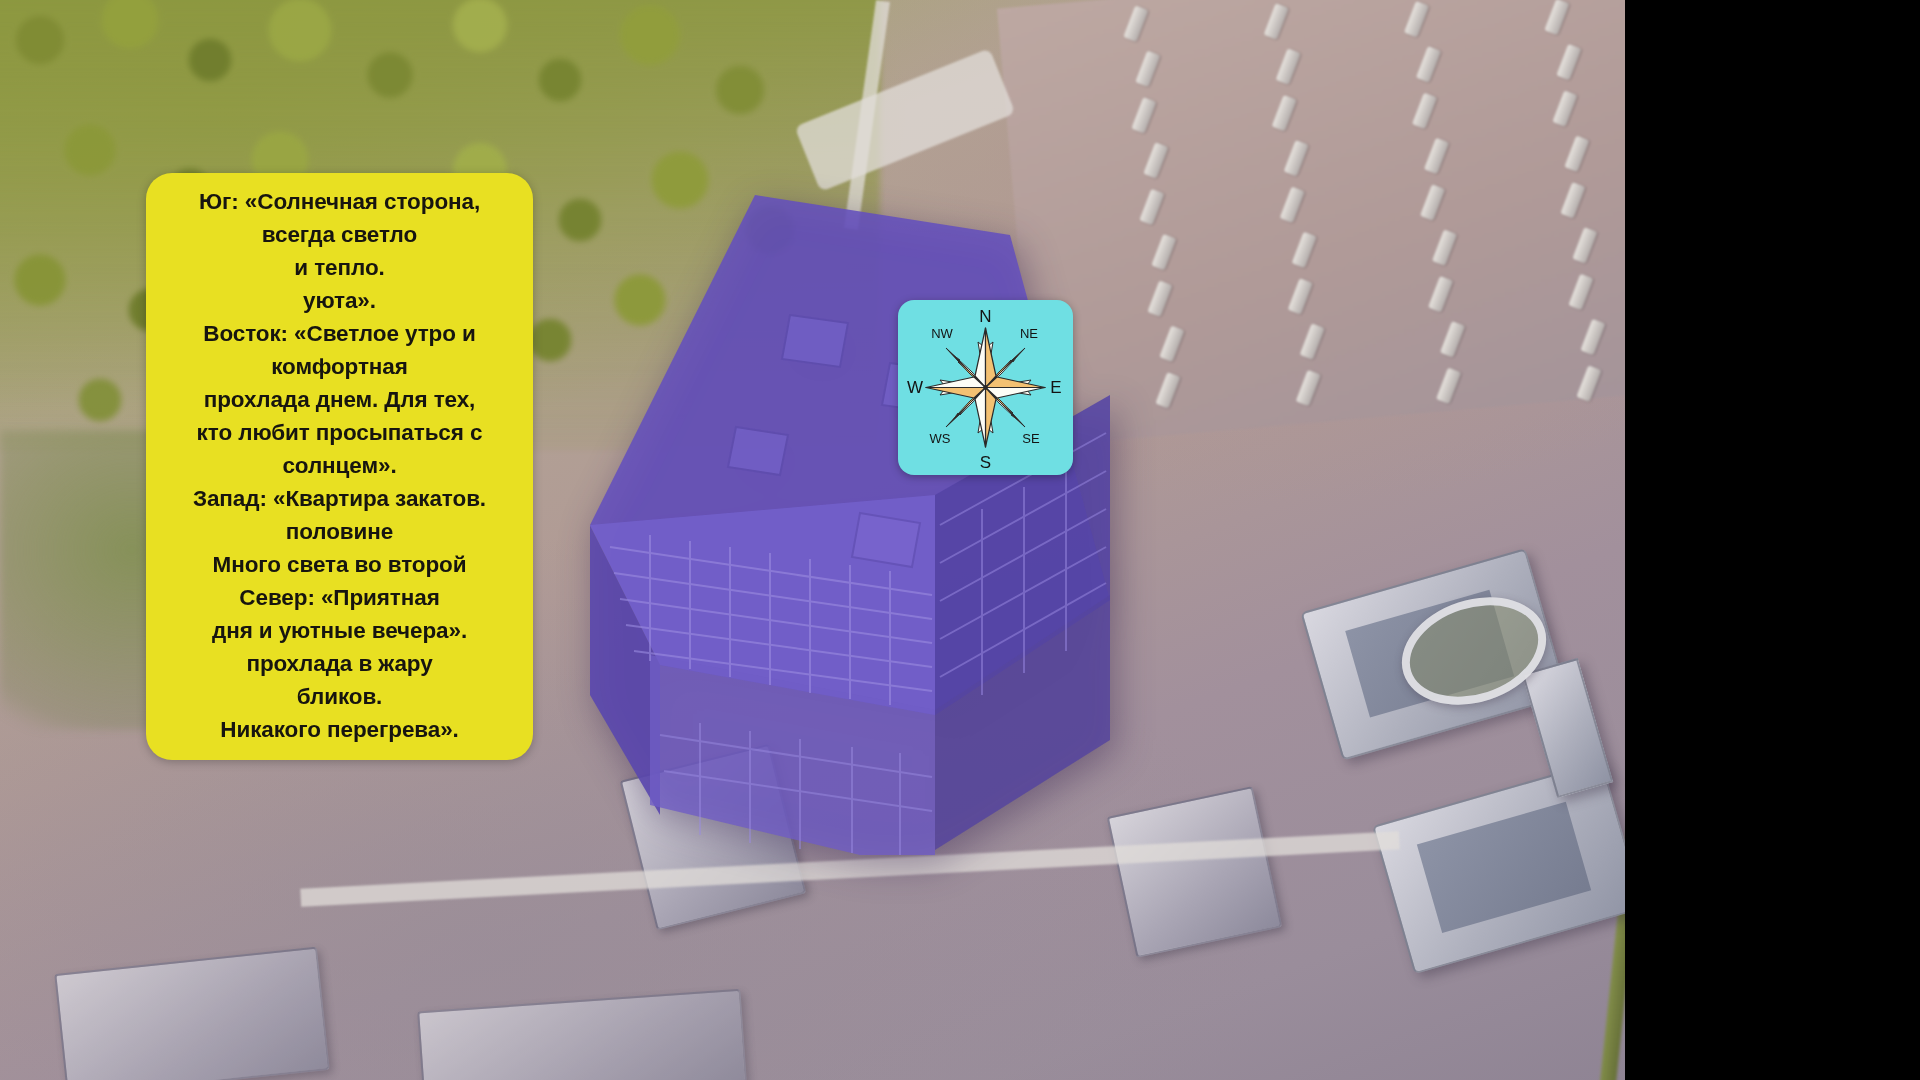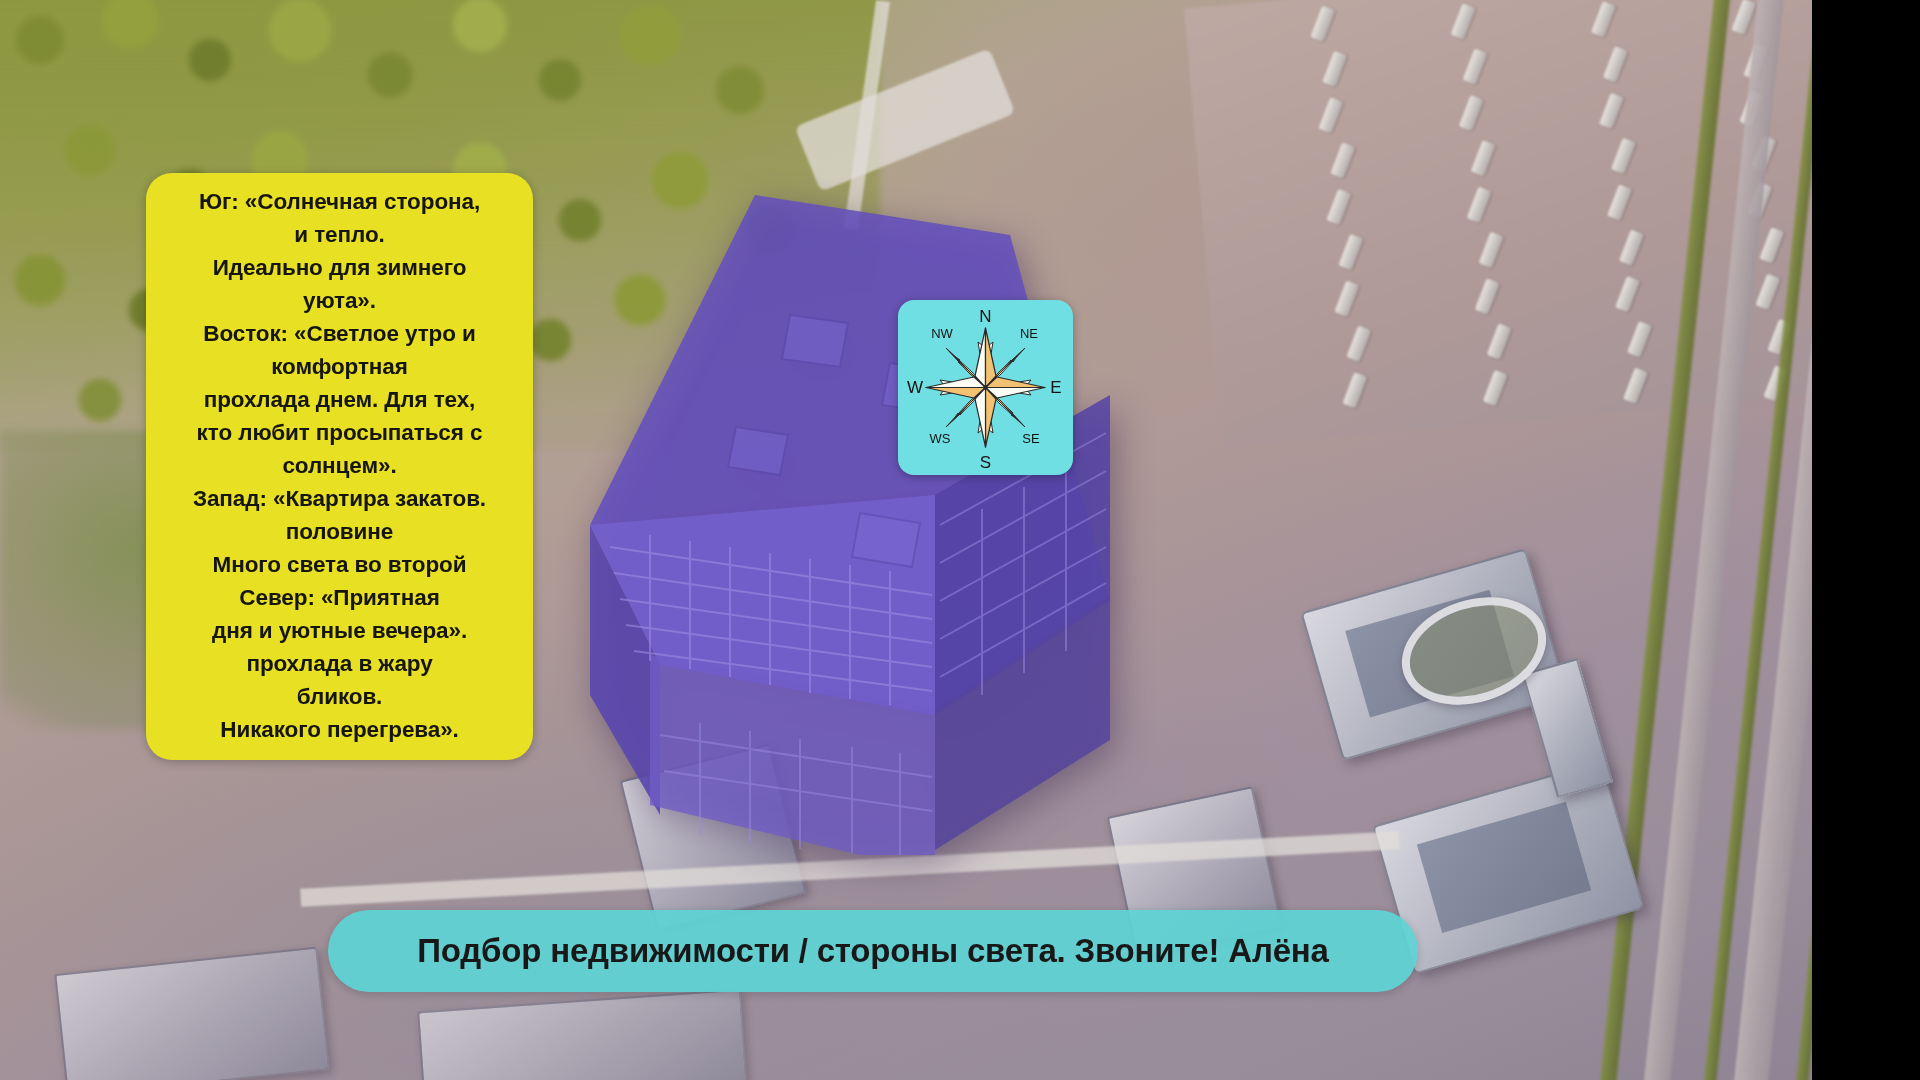--- a/index.html
+++ b/index.html
@@ -13,7 +13,7 @@
 
   #stage {
     position: relative;
-    width: 1812px;
+    width: 1625px;
     height: 1080px;
     overflow: hidden;
     background: #8a7f86;

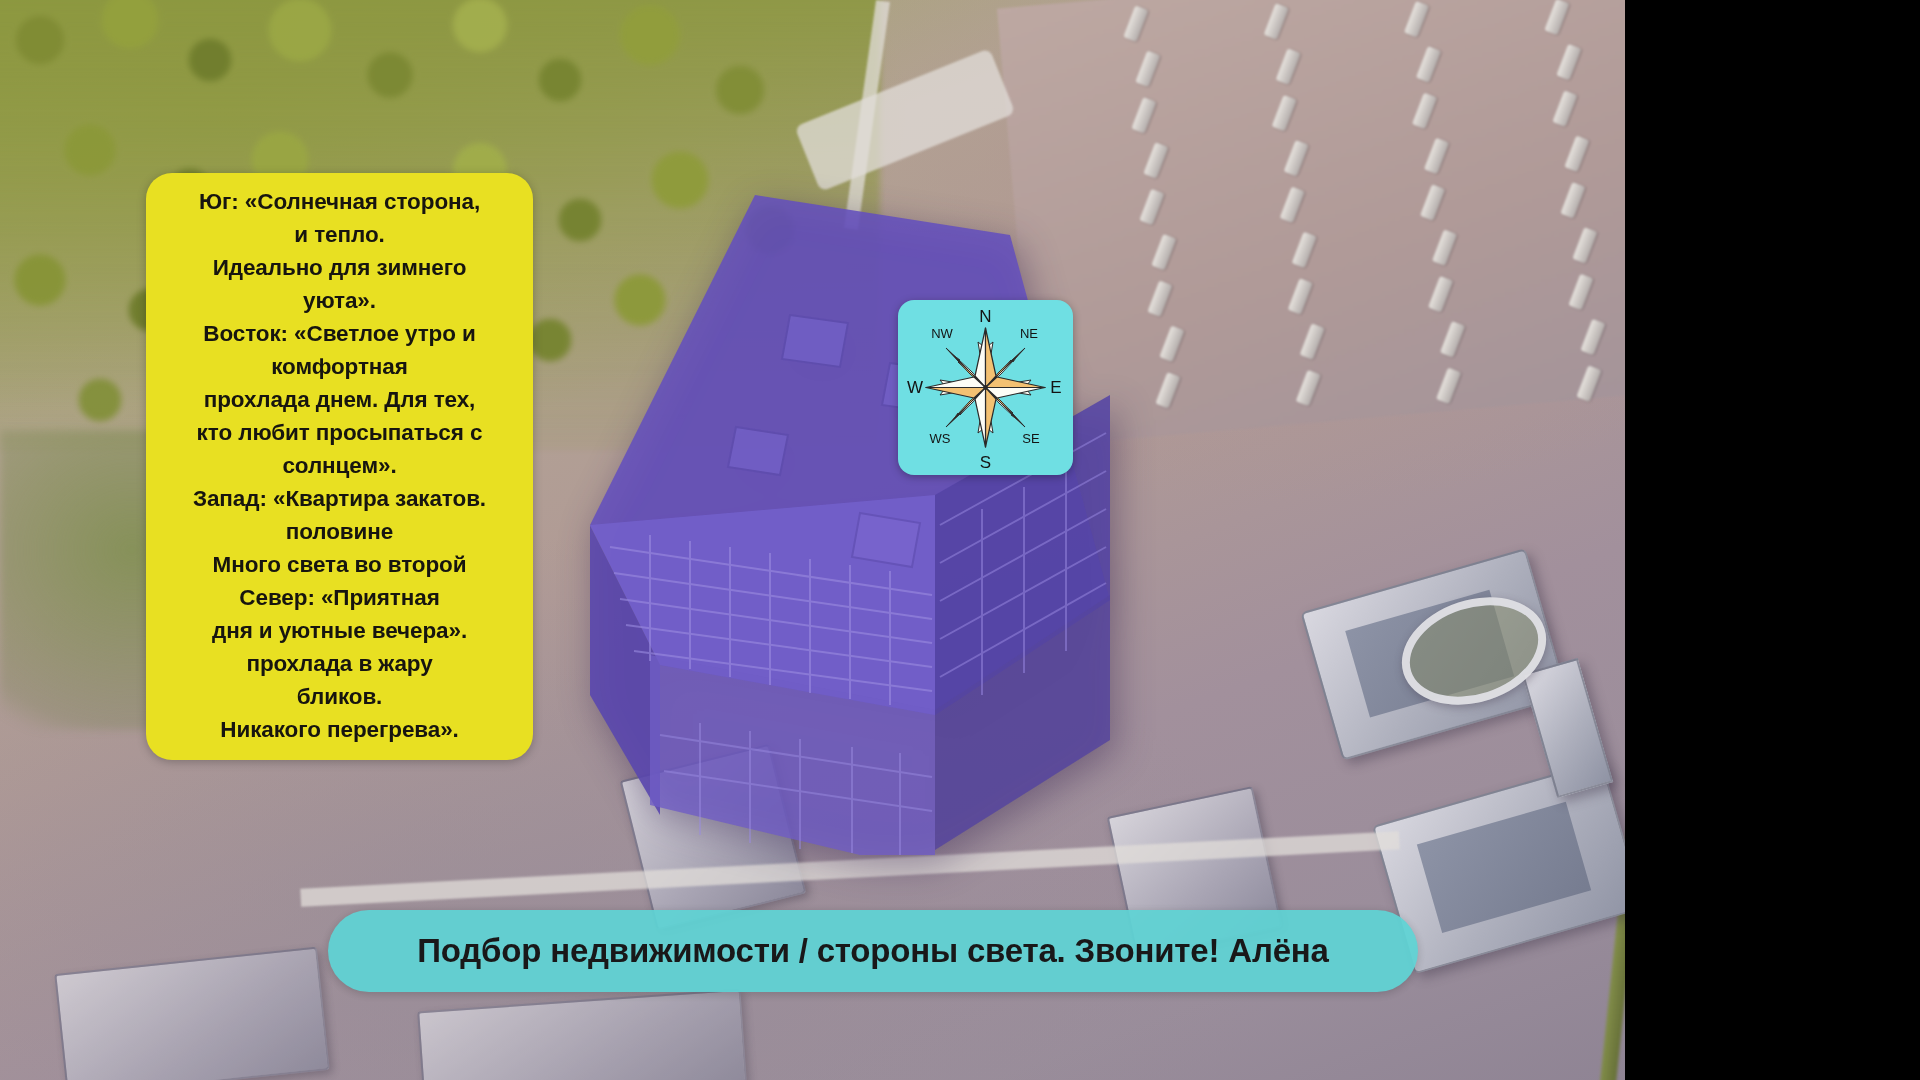--- a/index.html
+++ b/index.html
@@ -375,6 +375,7 @@
   <div id="yellow-card">
     <div id="yellow-lines">
         <span class="line">Юг: «Солнечная сторона,</span>
+        <span class="line">всегда светло</span>
         <span class="line">и тепло.</span>
         <span class="line">Идеально для зимнего</span>
         <span class="line">уюта».</span>

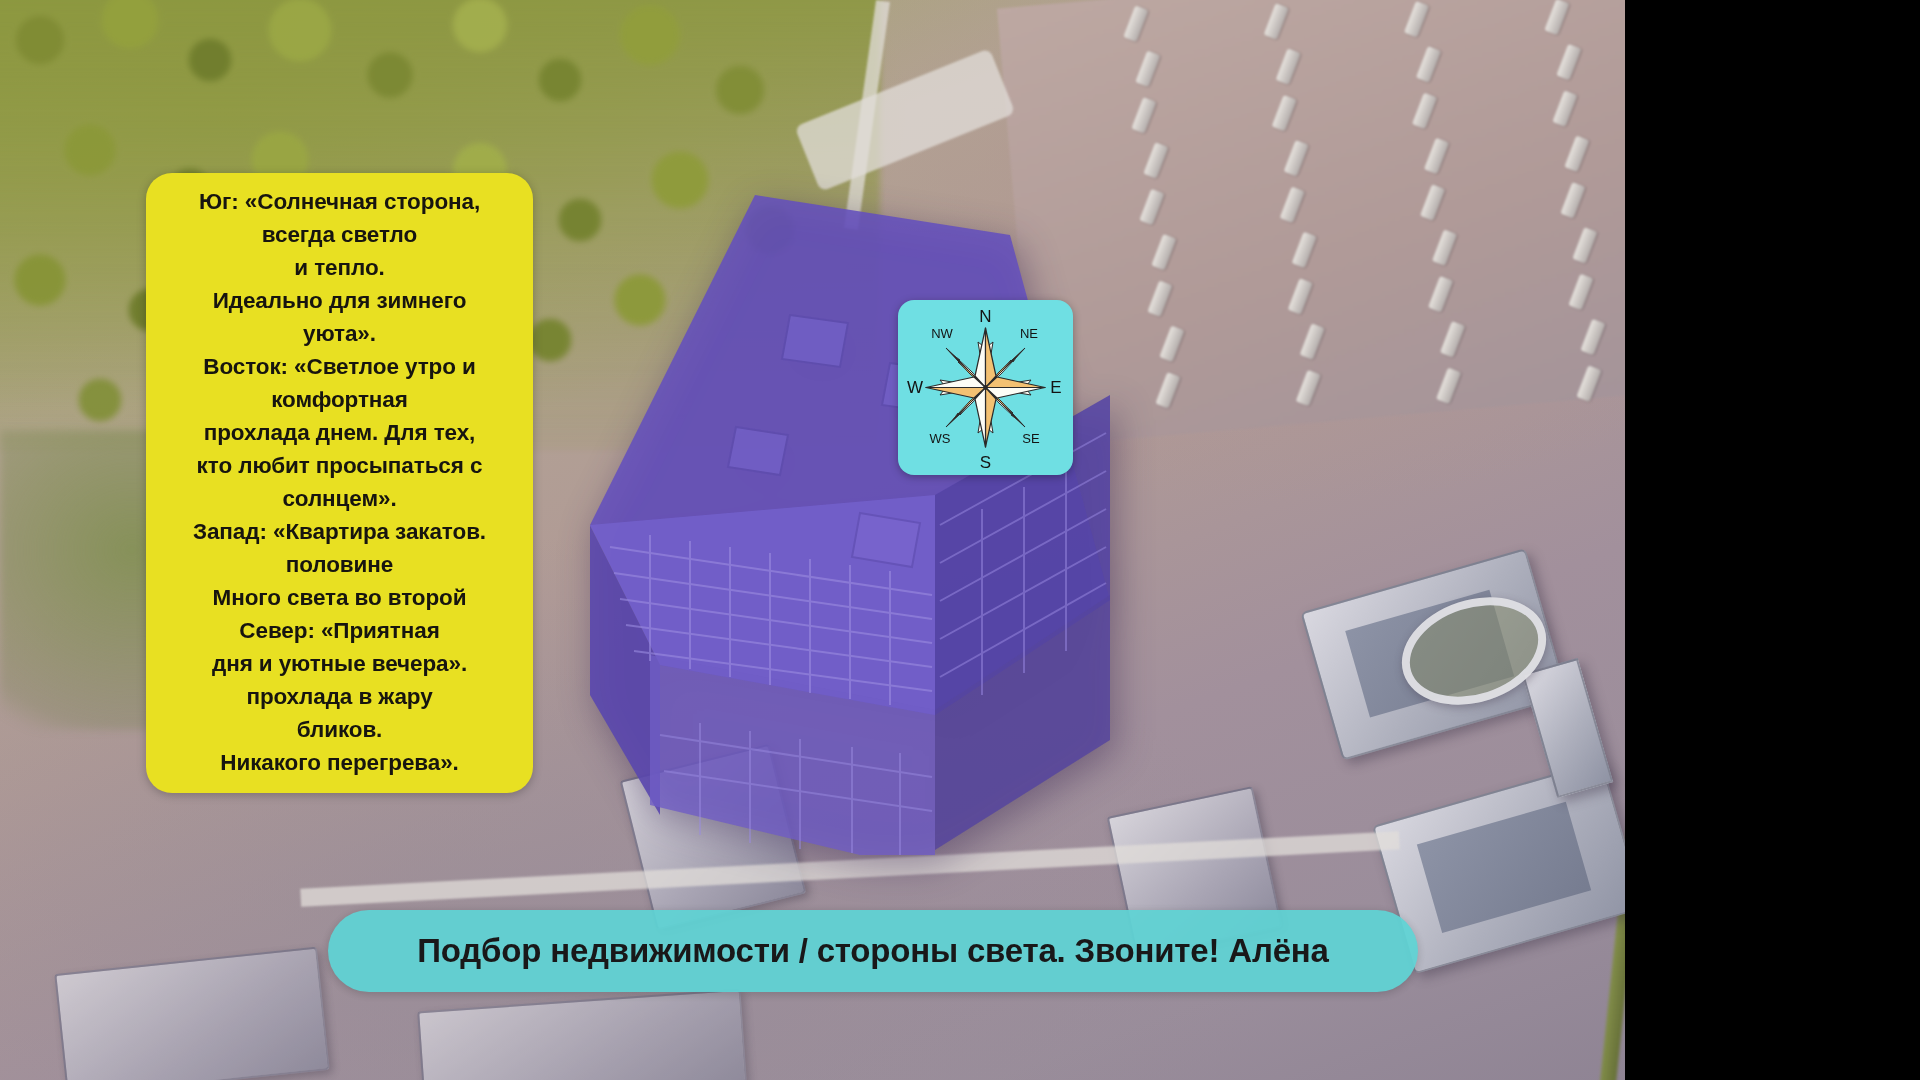--- a/index.html
+++ b/index.html
@@ -377,7 +377,6 @@
         <span class="line">Юг: «Солнечная сторона,</span>
         <span class="line">всегда светло</span>
         <span class="line">и тепло.</span>
-        <span class="line">Идеально для зимнего</span>
         <span class="line">уюта».</span>
         <span class="line">Восток: «Светлое утро и</span>
         <span class="line">комфортная</span>

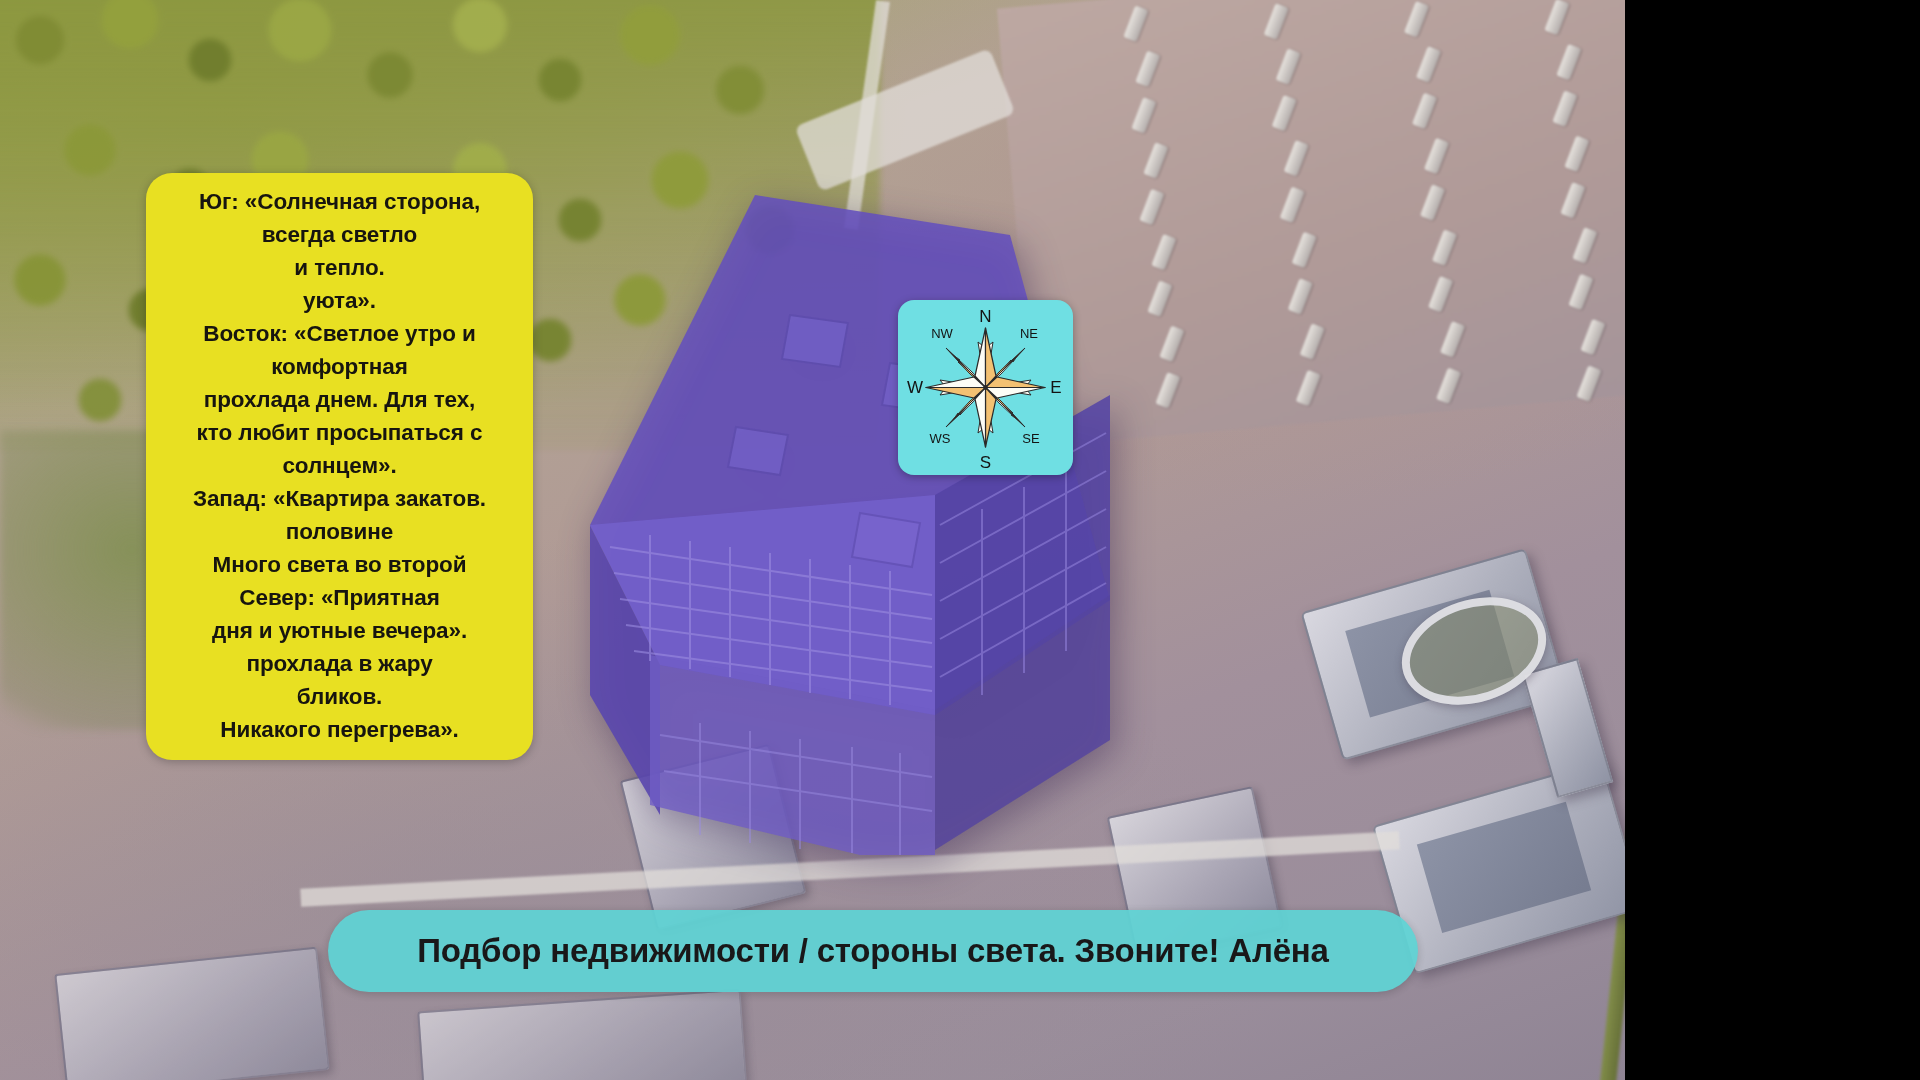--- a/index.html
+++ b/index.html
@@ -442,9 +442,6 @@
     </svg>
   </div>
 
-  <div id="bottom-banner">
-    <span class="banner-text">Подбор  недвижимости / стороны света. Звоните! Алёна</span>
-  </div>
 
 </div>
 

